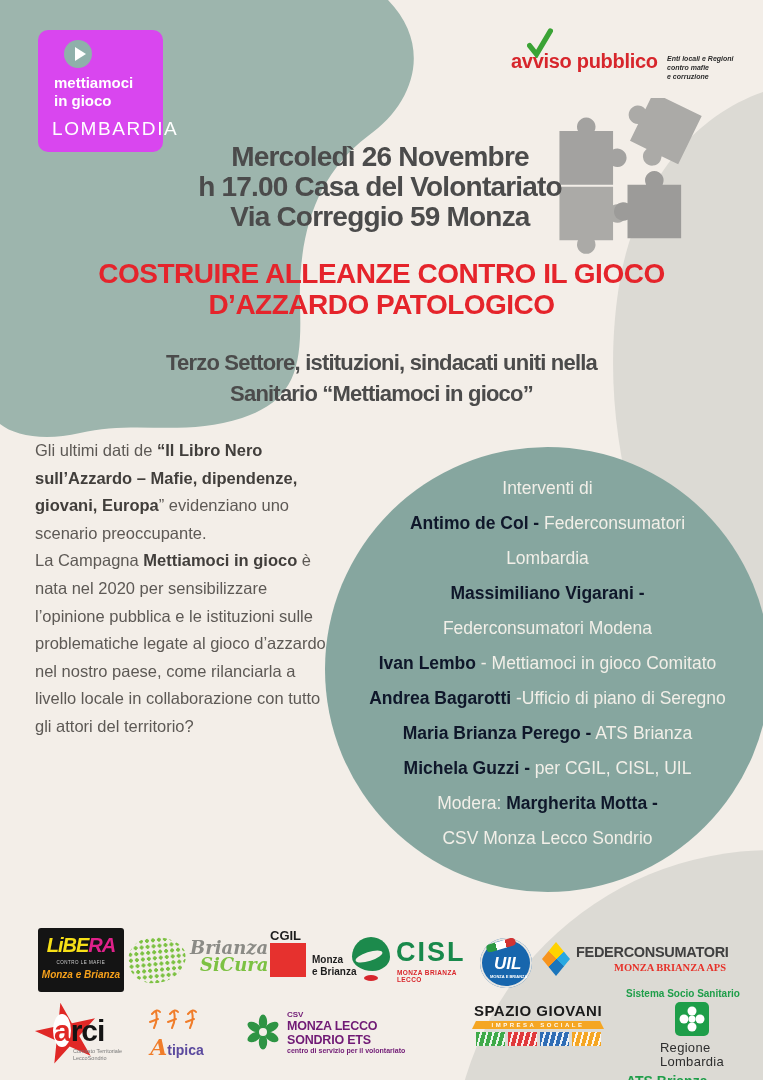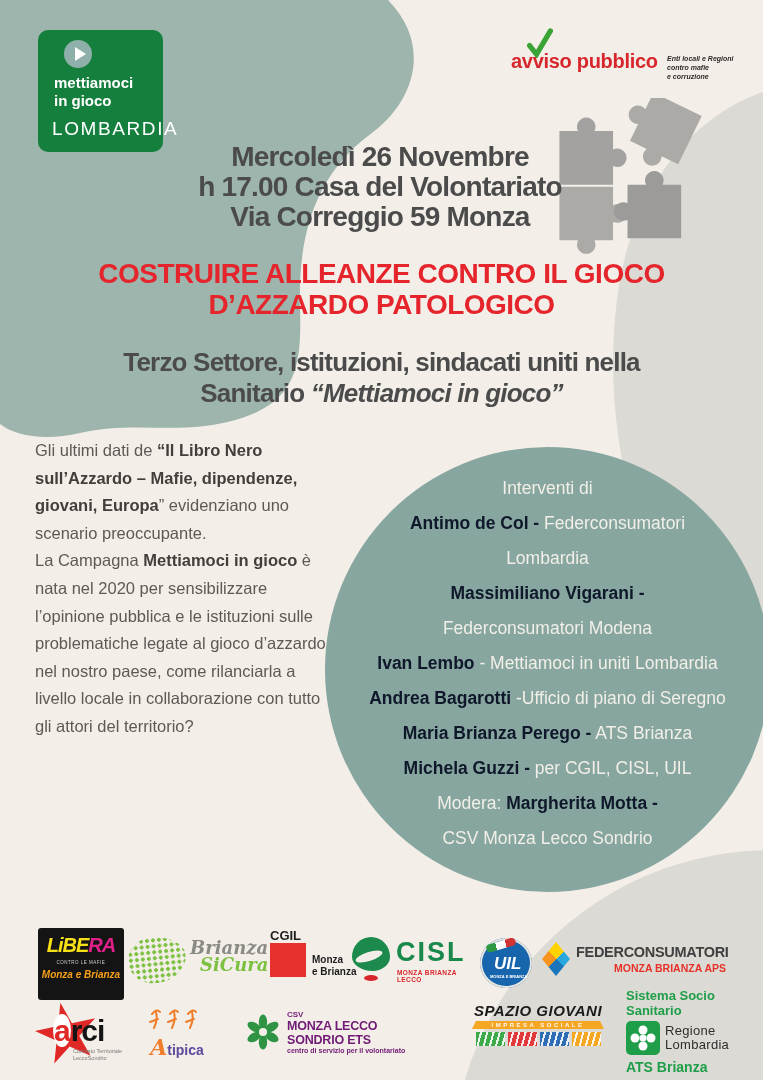--- a/index.html
+++ b/index.html
@@ -17,7 +17,7 @@
              border-radius:50%; background:#dcdad4; }
 
   
-  .logo-box { left:38px; top:30px; width:125px; height:122px; background:#15803d; border-radius:10px; }
+  .logo-box { left:38px; top:30px; width:125px; height:122px; background:#d946ef; border-radius:10px; }
   .play { position:absolute; left:26px; top:10px; width:28px; height:28px; border-radius:50%; background:#8fb0aa; }
   .play .tri { position:absolute; left:11px; top:7px; width:0; height:0;
                border-left:11px solid #fff; border-top:7px solid transparent; border-bottom:7px solid transparent; }

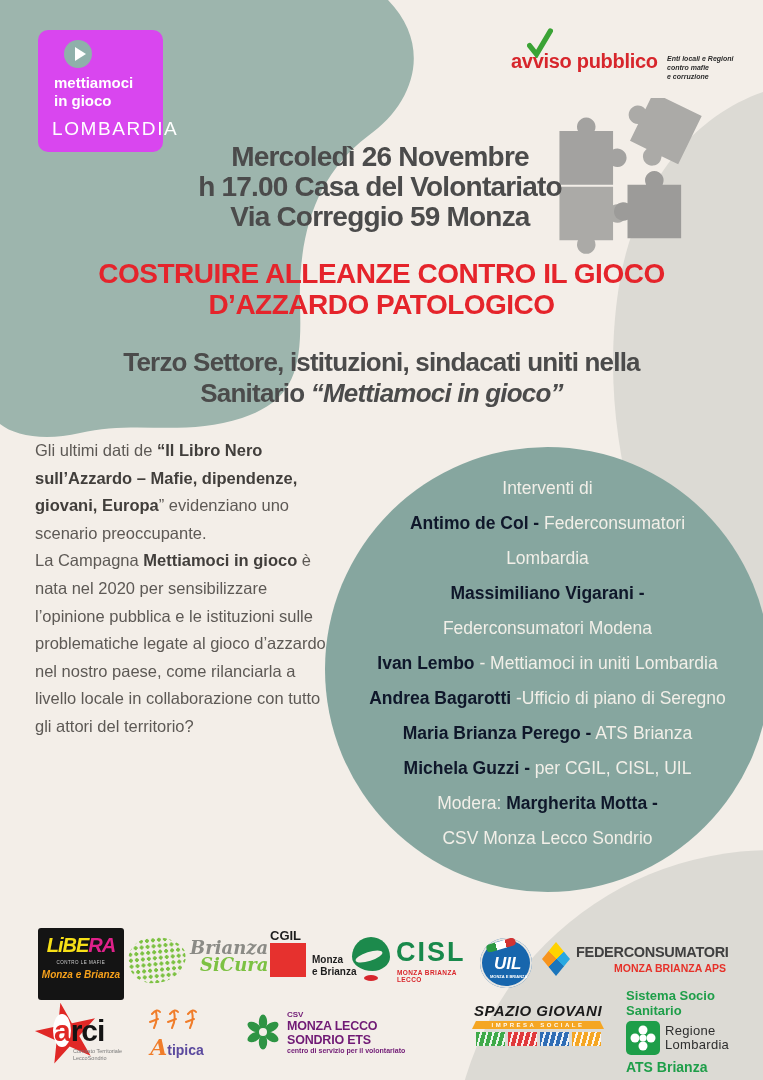--- a/index.html
+++ b/index.html
@@ -40,7 +40,7 @@
   .red-title { left:40px; top:258px; width:683px; text-align:center;
                font-size:28px; font-weight:800; color:#e5242b; line-height:31px; letter-spacing:-0.5px; }
   .subtitle { left:15px; top:347px; width:733px; text-align:center;
-              font-size:26px; font-weight:800; color:#4b4b4b; line-height:31px; letter-spacing:-0.8px; }
+              font-size:22px; font-weight:800; color:#4b4b4b; line-height:31px; letter-spacing:-0.8px; }
   .ital { font-style:italic; }
 
   

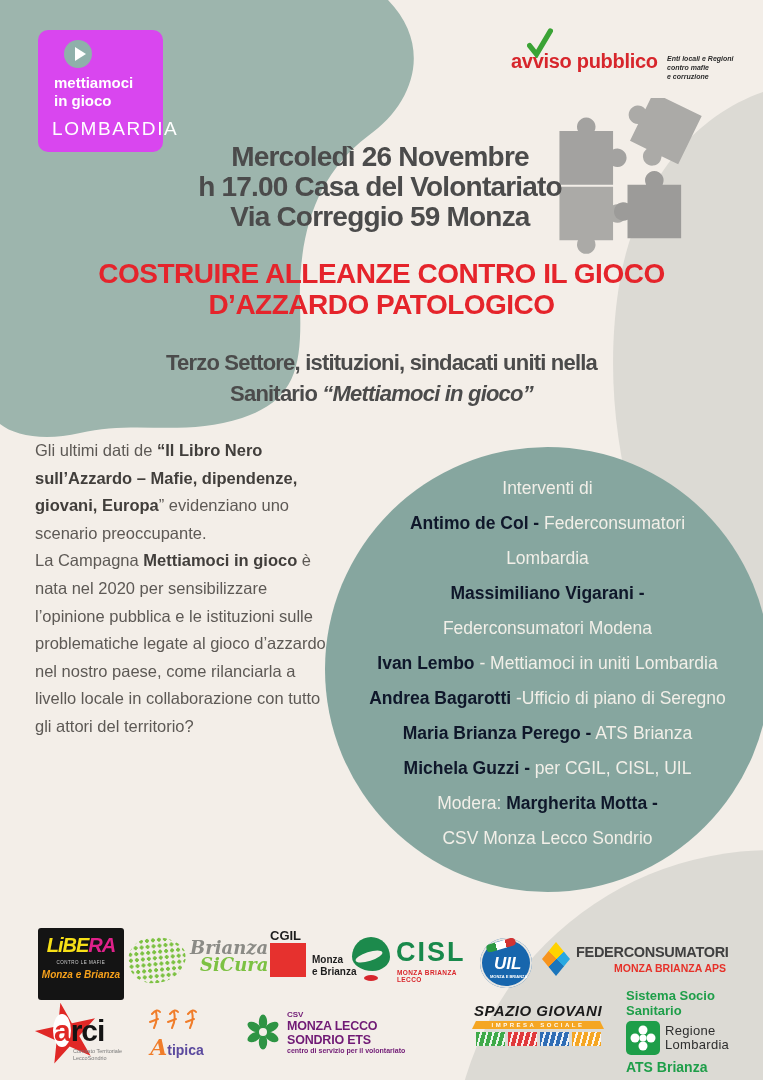--- a/index.html
+++ b/index.html
@@ -41,7 +41,7 @@
                font-size:28px; font-weight:800; color:#e5242b; line-height:31px; letter-spacing:-0.5px; }
   .subtitle { left:15px; top:347px; width:733px; text-align:center;
               font-size:22px; font-weight:800; color:#4b4b4b; line-height:31px; letter-spacing:-0.8px; }
-  .ital { font-style:italic; }
+  .ital { }
 
   
   .intro { left:35px; top:437px; width:303px; font-size:16.5px; line-height:27.6px; color:#5d5955; }

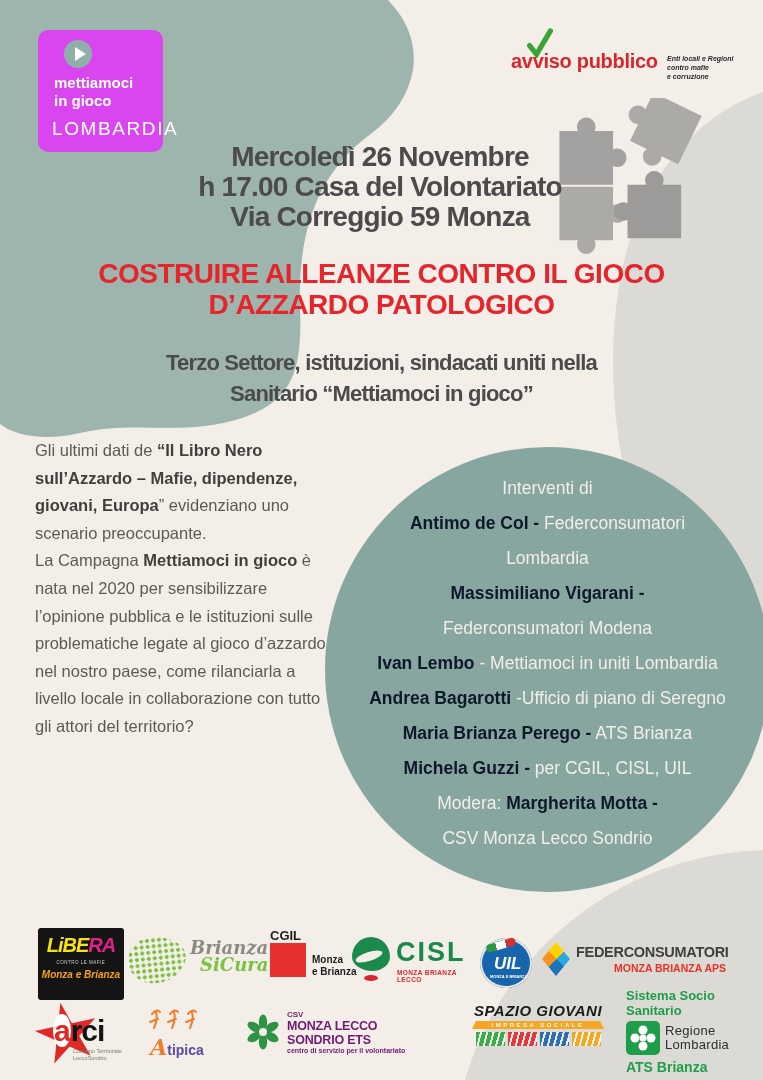--- a/index.html
+++ b/index.html
@@ -209,7 +209,7 @@
       <div class="sline">Interventi di</div>
       <div class="sline narrow"><span class="sname">Antimo de Col -</span><span> Federconsumatori Lombardia</span></div>
       <div class="sline narrow"><span class="sname">Massimiliano Vigarani -</span><span> Federconsumatori Modena</span></div>
-      <div class="sline"><span class="sname">Ivan Lembo</span><span> - Mettiamoci in uniti Lombardia</span></div>
+      <div class="sline"><span class="sname">Ivan Lembo</span><span> - Mettiamoci in gioco Comitato</span></div>
       <div class="sline"><span class="sname">Andrea Bagarotti</span><span> -Ufficio di piano di Seregno</span></div>
       <div class="sline"><span class="sname">Maria Brianza Perego -</span><span> ATS Brianza</span></div>
       <div class="sline"><span class="sname">Michela Guzzi -</span><span> per CGIL, CISL, UIL</span></div>

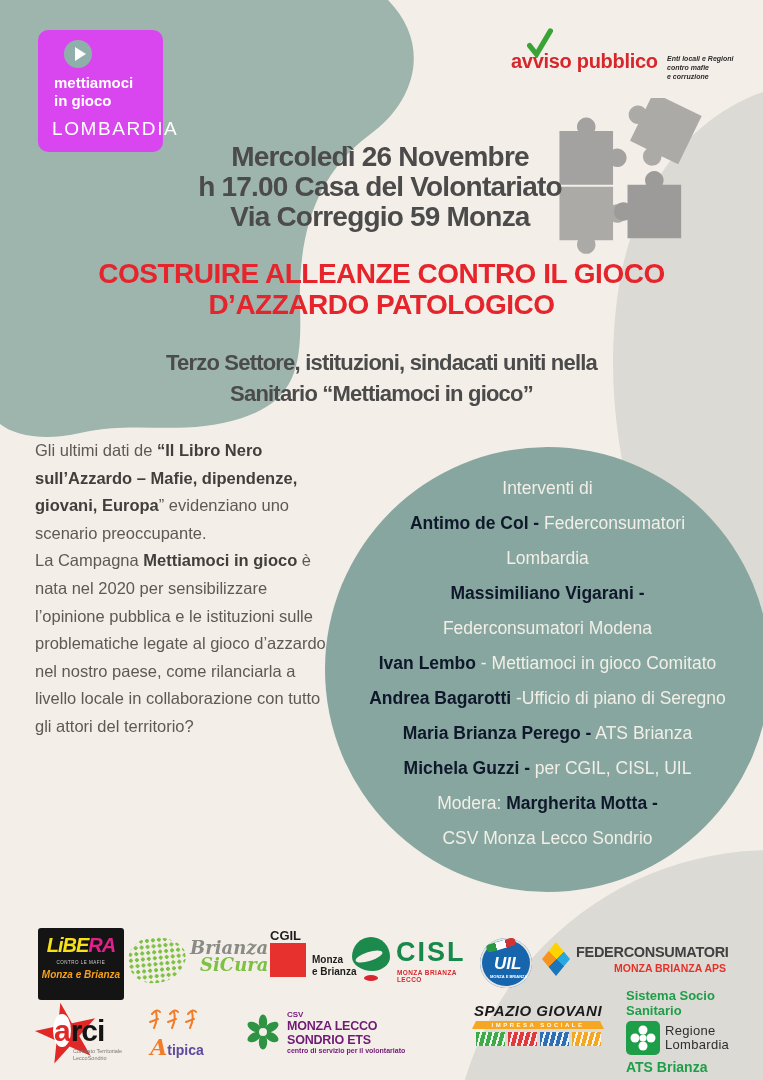--- a/index.html
+++ b/index.html
@@ -62,7 +62,7 @@
   
   .lg { position:absolute; }
   
-  .libera { left:38px; top:928px; width:86px; height:72px; background:#141414; border-radius:3px; text-align:center; padding-top:6px; }
+  .libera { left:38px; top:928px; width:86px; height:64px; background:#141414; border-radius:3px; text-align:center; padding-top:6px; }
   .libera-word { font-size:20px; font-weight:800; font-style:italic; letter-spacing:-1px; }
   .libera-y { color:#f7e017; } .libera-m { color:#e0218a; }
   .libera-sub { font-size:4.5px; color:#cfcfcf; letter-spacing:0.5px; margin-top:3px; }

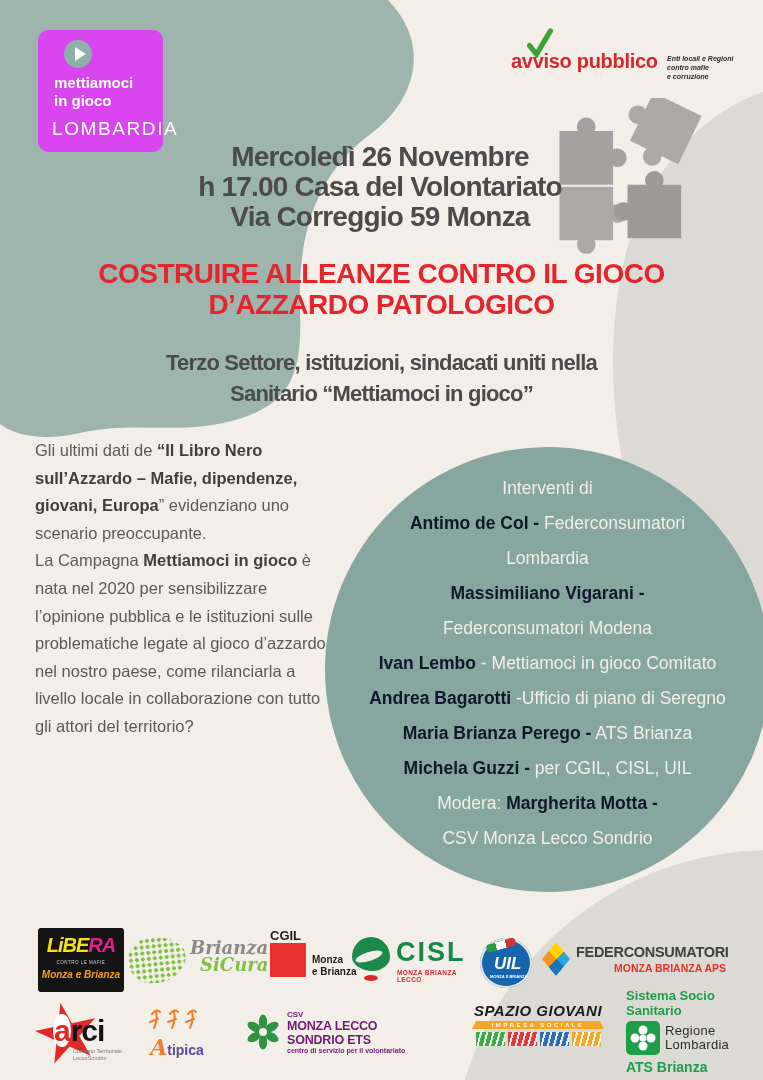--- a/index.html
+++ b/index.html
@@ -102,7 +102,7 @@
             background:conic-gradient(from 45deg, #29a8e0 0 25%, #1b75bb 25% 50%, #f7941d 50% 75%, #ffd200 75% 100%);
             clip-path:polygon(50% 0, 100% 50%, 50% 100%, 0 50%); }
   .fed-name { position:absolute; left:34px; top:4px; font-size:14.5px; font-weight:800; color:#404040; letter-spacing:-0.3px; }
-  .fed-place { position:absolute; left:72px; top:22px; font-size:10.5px; font-weight:800; color:#e63129; }
+  .fed-place { position:absolute; left:72px; top:22px; font-size:10.5px; font-weight:800; color:#e63129;font-family:Liberation Serif, serif; }
   
   .arci { left:35px; top:1002px; width:95px; height:64px; }
   .arci-star { position:absolute; left:0; top:0; width:64px; height:64px; background:#e02826; transform:rotate(-12deg);

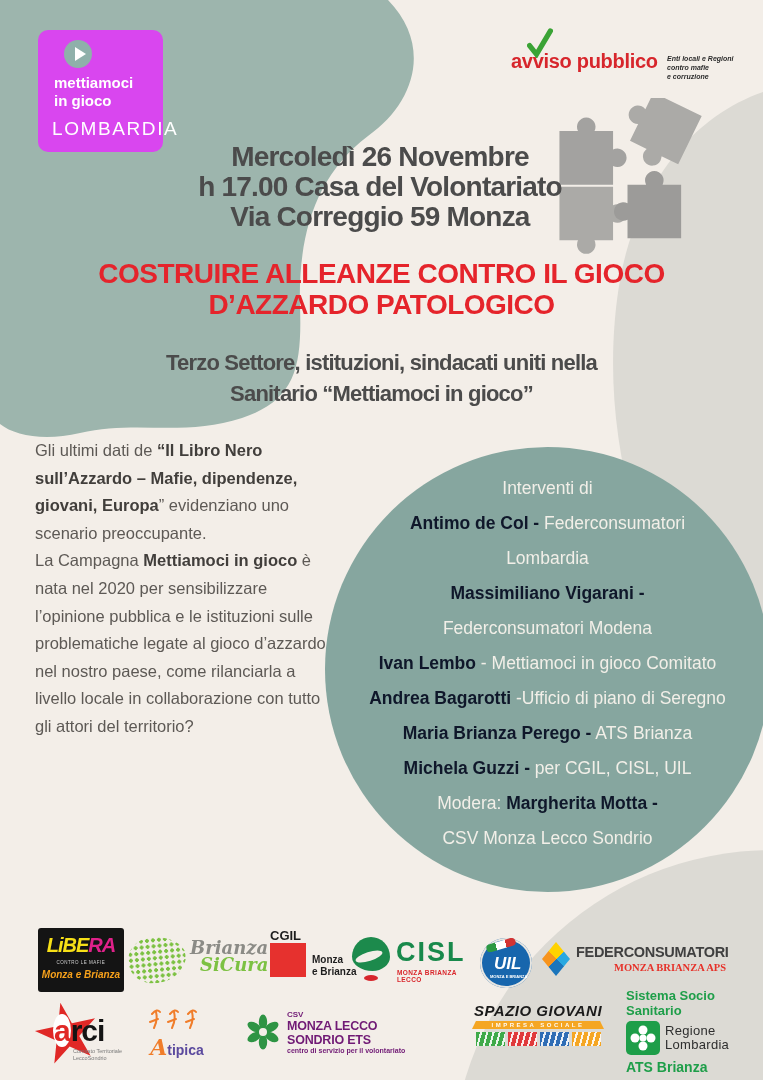--- a/index.html
+++ b/index.html
@@ -135,7 +135,7 @@
   .t-g { background-color:#3faa49; } .t-r { background-color:#e03a3c; } .t-b { background-color:#2f6db5; } .t-o { background-color:#f5a623; }
   
   .regione { left:626px; top:988px; width:132px; height:82px; }
-  .reg-sys { font-size:13px; font-weight:800; color:#1e9e49; }
+  .reg-sys { font-size:10px; font-weight:800; color:#1e9e49; }
   .reg-row { display:flex; align-items:center; gap:5px; margin-top:3px; }
   .reg-sq { width:34px; height:34px; border-radius:5px; background:#1e9e49; position:relative; flex:0 0 auto; }
   .reg-name { font-size:13px; color:#2e2e2e; line-height:14px; letter-spacing:0.3px; }

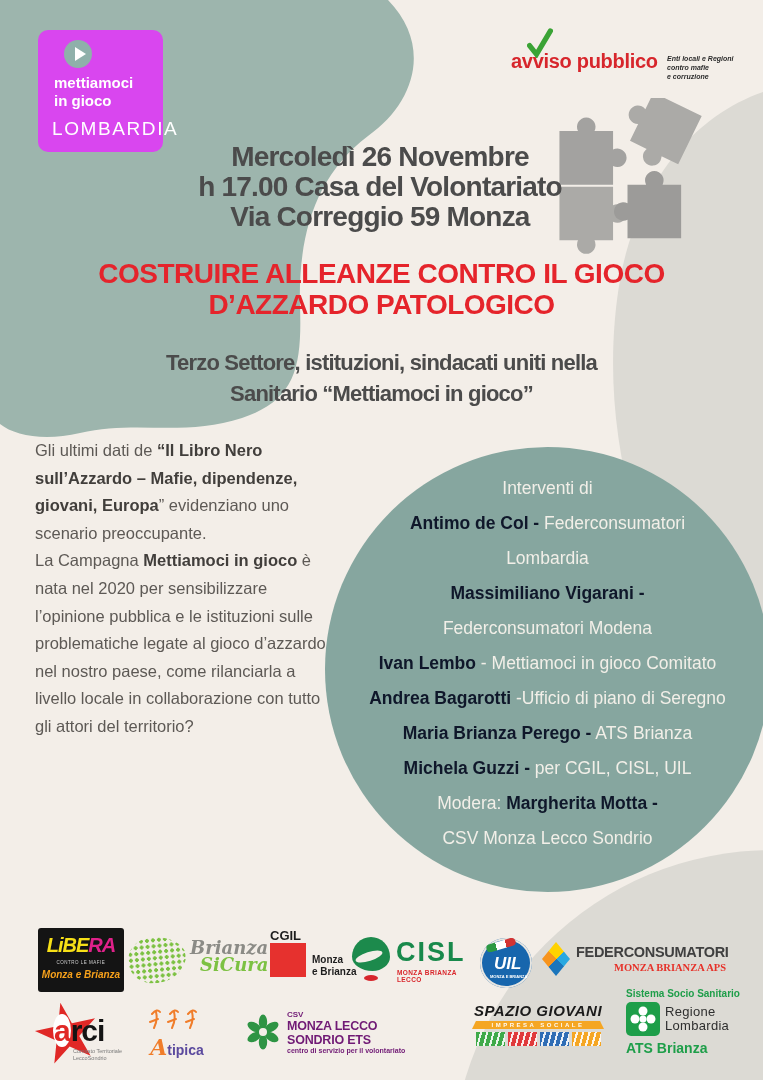--- a/index.html
+++ b/index.html
@@ -126,7 +126,7 @@
   .csv-sub { font-size:7px; font-weight:700; }
   
   .spazio { left:468px; top:1002px; width:140px; height:62px; text-align:center; }
-  .spz-name { font-size:15px; font-weight:800; font-style:italic; color:#1a1a1a; letter-spacing:0.5px; }
+  .spz-name { font-size:15px; font-weight:800; color:#1a1a1a; letter-spacing:0.5px; }
   .spz-banner { margin:2px 4px 0 4px; background:#f5a623; color:rgba(255,255,255,0.95); font-size:6px;
                 letter-spacing:2.5px; font-weight:700; padding:1px 0; clip-path:polygon(3% 0,97% 0,100% 100%,0 100%); }
   .spz-tiles { display:flex; gap:3px; justify-content:center; margin-top:3px; }

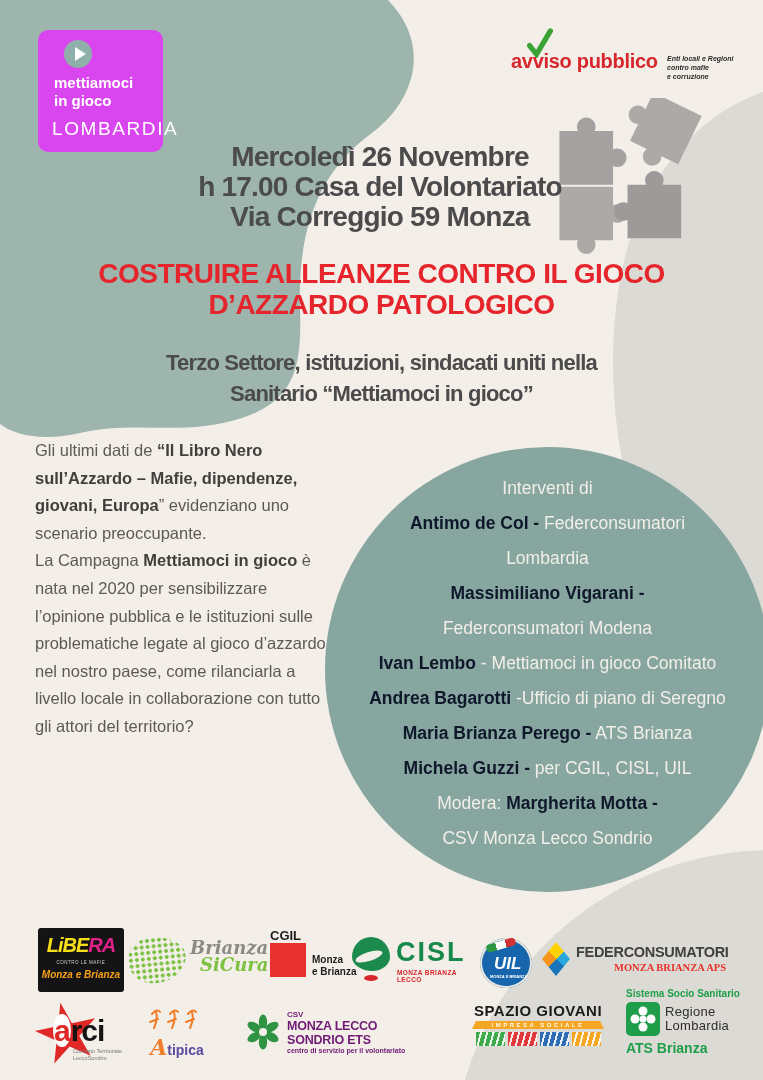--- a/index.html
+++ b/index.html
@@ -136,7 +136,7 @@
   
   .regione { left:626px; top:988px; width:132px; height:82px; }
   .reg-sys { font-size:10px; font-weight:800; color:#1e9e49; }
-  .reg-row { display:flex; align-items:center; gap:5px; margin-top:3px; }
+  .reg-row { display:flex; align-items:center; gap:5px; margin-top:3px;flex-direction:column; }
   .reg-sq { width:34px; height:34px; border-radius:5px; background:#1e9e49; position:relative; flex:0 0 auto; }
   .reg-name { font-size:13px; color:#2e2e2e; line-height:14px; letter-spacing:0.3px; }
   .reg-ats { font-size:14px; font-weight:800; color:#1e9e49; margin-top:4px; }

